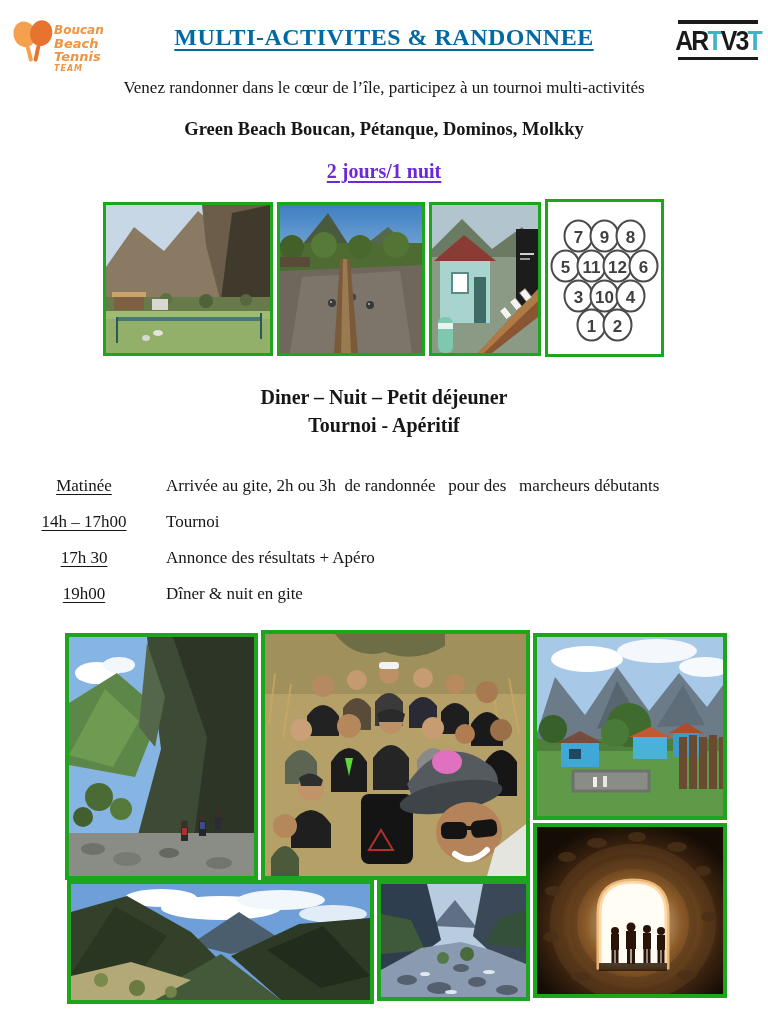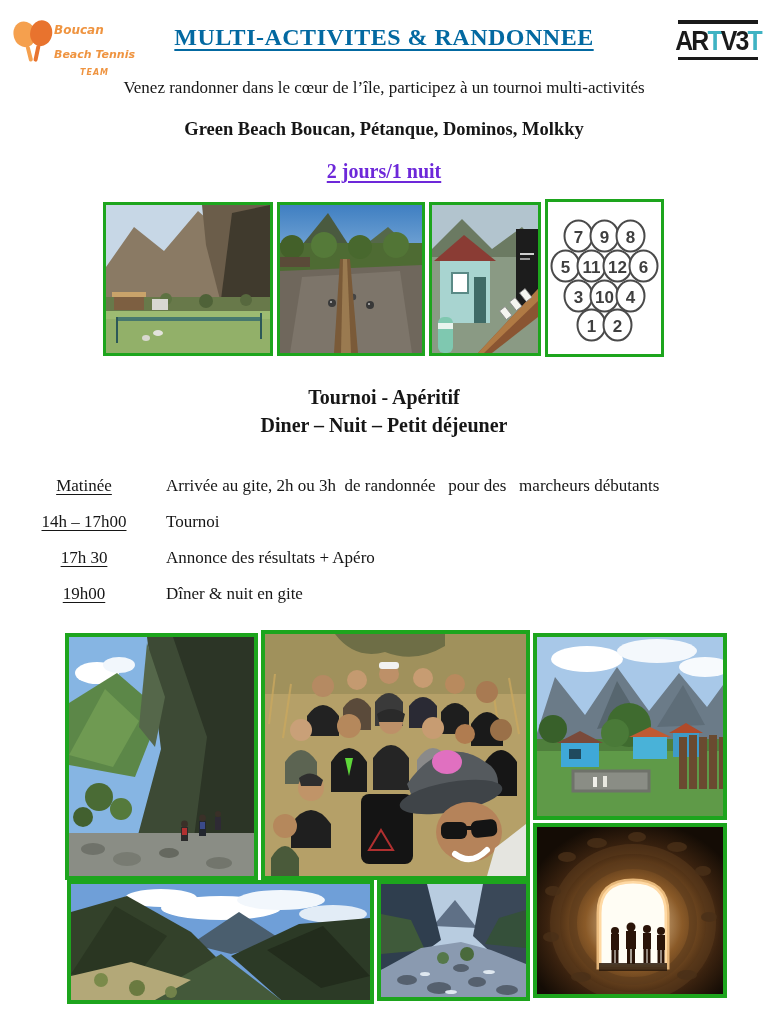--- a/index.html
+++ b/index.html
@@ -12,7 +12,7 @@
   .logo-text{position:absolute;left:44px;top:6px;font-family:"DejaVu Sans",sans-serif;
              font-weight:bold;font-style:italic;color:#ef9440;line-height:1.05;}
   .logo-line1{font-size:12px;}
-  .logo-line2{font-size:11px;margin-top:12px;}
+  .logo-line2{font-size:13px;}
   .logo-team{font-size:8px;text-align:center;margin-top:9px;letter-spacing:1px;}
 
   .page-title{position:absolute;left:0;right:0;top:24px;text-align:center;

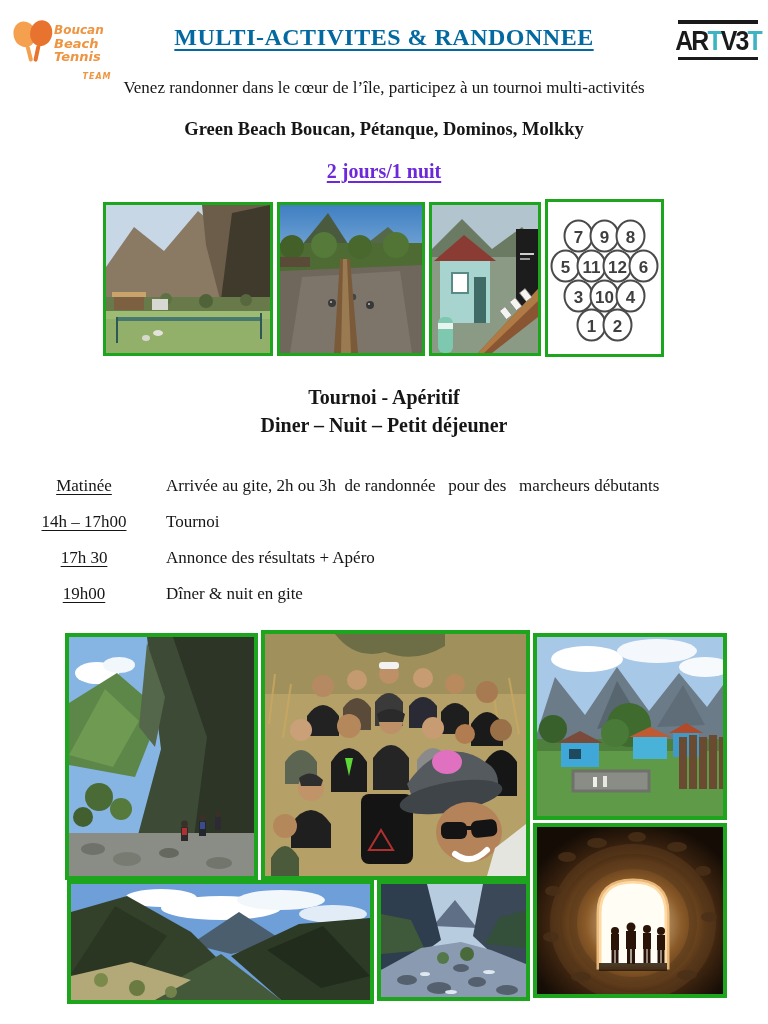--- a/index.html
+++ b/index.html
@@ -13,7 +13,7 @@
              font-weight:bold;font-style:italic;color:#ef9440;line-height:1.05;}
   .logo-line1{font-size:12px;}
   .logo-line2{font-size:13px;}
-  .logo-team{font-size:8px;text-align:center;margin-top:9px;letter-spacing:1px;}
+  .logo-team{font-size:8px;text-align:left;margin-top:1px;letter-spacing:1px;}
 
   .page-title{position:absolute;left:0;right:0;top:24px;text-align:center;
               font-size:24px;font-weight:bold;color:#0369a1;letter-spacing:.5px;}

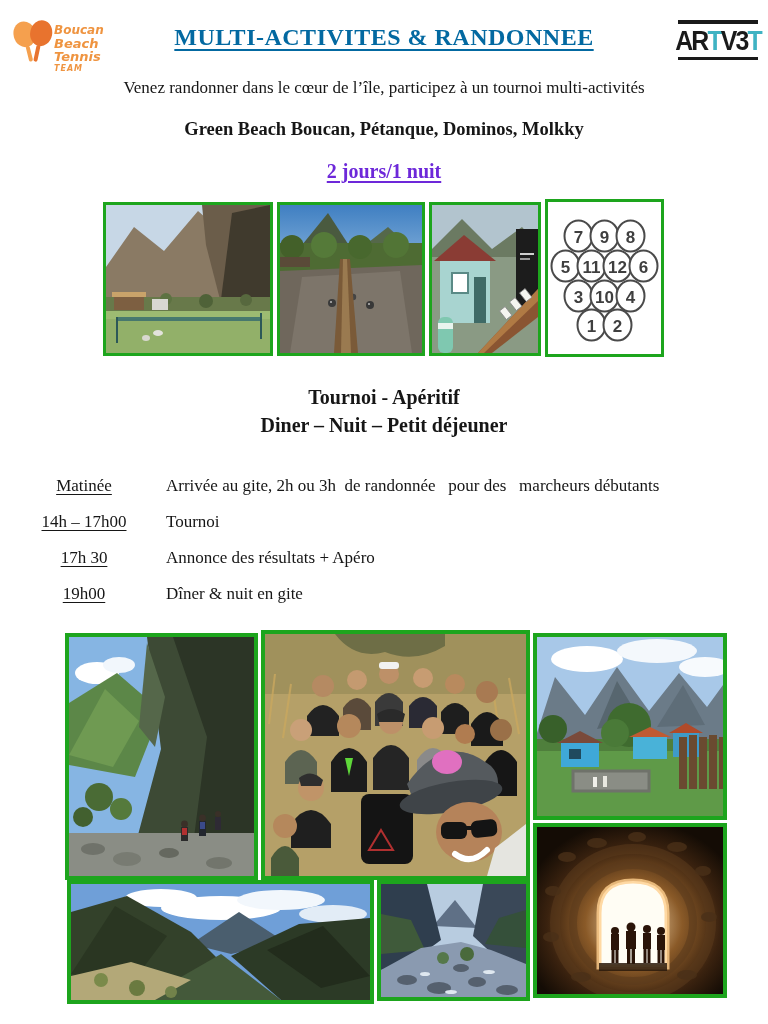--- a/index.html
+++ b/index.html
@@ -220,8 +220,8 @@
   </div>
 
   <div class="program">
+    <div>Diner – Nuit – Petit déjeuner</div>
     <div>Tournoi - Apéritif</div>
-    <div>Diner – Nuit – Petit déjeuner</div>
   </div>
 
   <div class="schedule">

